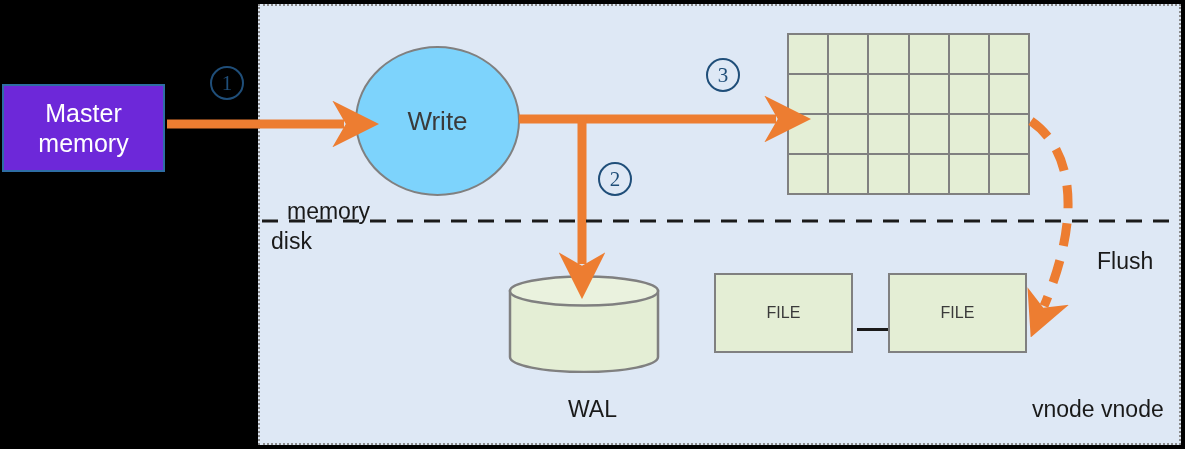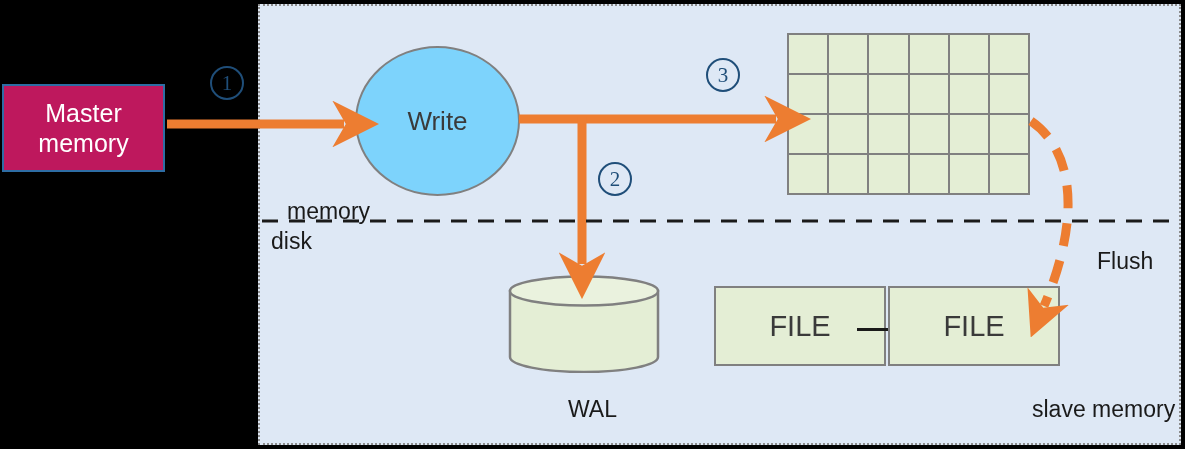--- a/index.html
+++ b/index.html
@@ -33,7 +33,7 @@
     top: 84px;
     width: 163px;
     height: 88px;
-    background: #be185d;
+    background: #6d28d9;
     border: 2px solid #2e6da4;
     box-sizing: border-box;
     color: #ffffff;

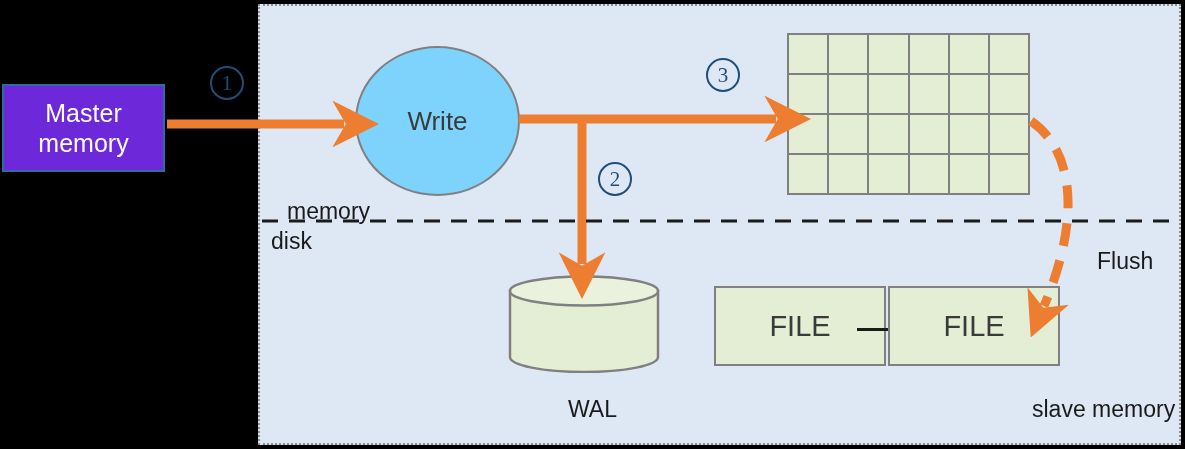--- a/index.html
+++ b/index.html
@@ -90,8 +90,8 @@
   
   .file-box {
     position: absolute;
-    top: 286px;
-    width: 172px;
+    top: 273px;
+    width: 139px;
     height: 80px;
     background: #e4eed5;
     border: 2px solid #808080;
@@ -99,7 +99,7 @@
     display: flex;
     align-items: center;
     justify-content: center;
-    font-size: 29px;
+    font-size: 16px;
     color: #3a3a3a;
   }
   #file-box-1 { left: 714px; }

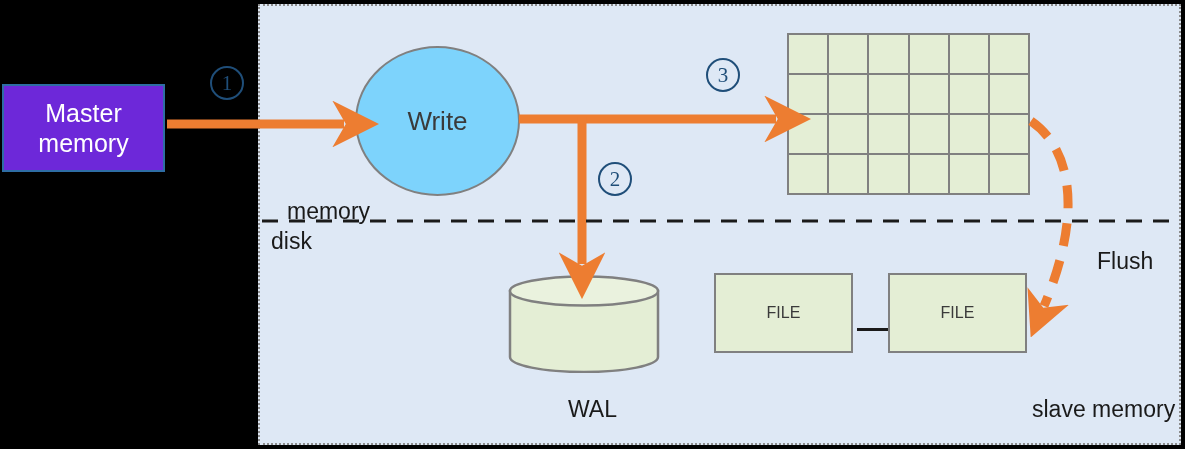--- a/index.html
+++ b/index.html
@@ -244,7 +244,7 @@
   <div id="label-disk" class="plain-label">disk</div>
   <div id="label-wal" class="plain-label">WAL</div>
   <div id="label-flush" class="plain-label">Flush</div>
-  <div id="label-slave" class="plain-label">slave memory</div>
+  <div id="label-slave" class="plain-label">vnode vnode</div>
 
 </div>
 

